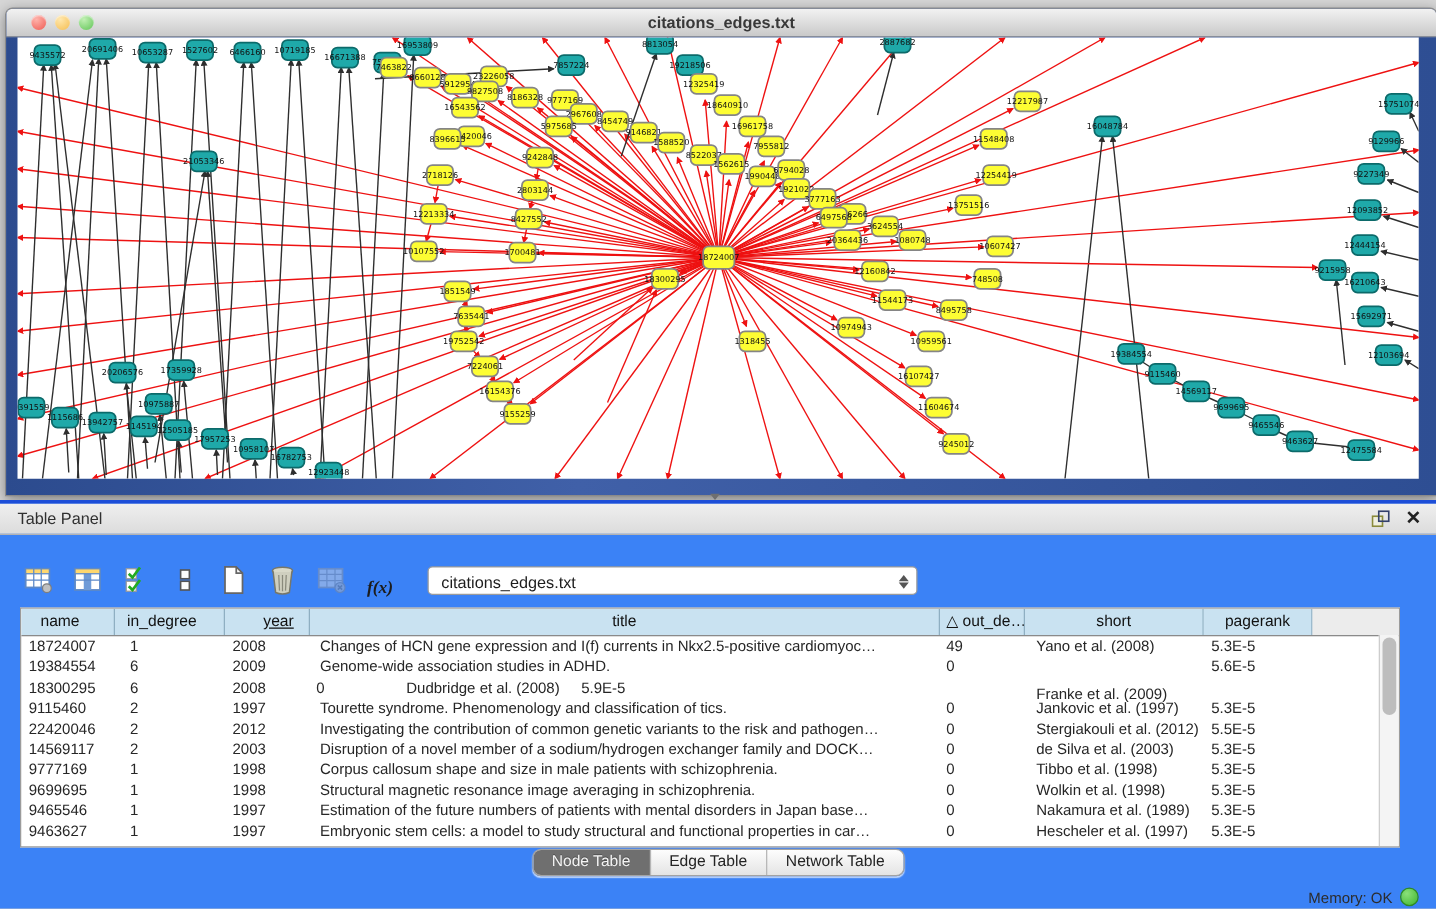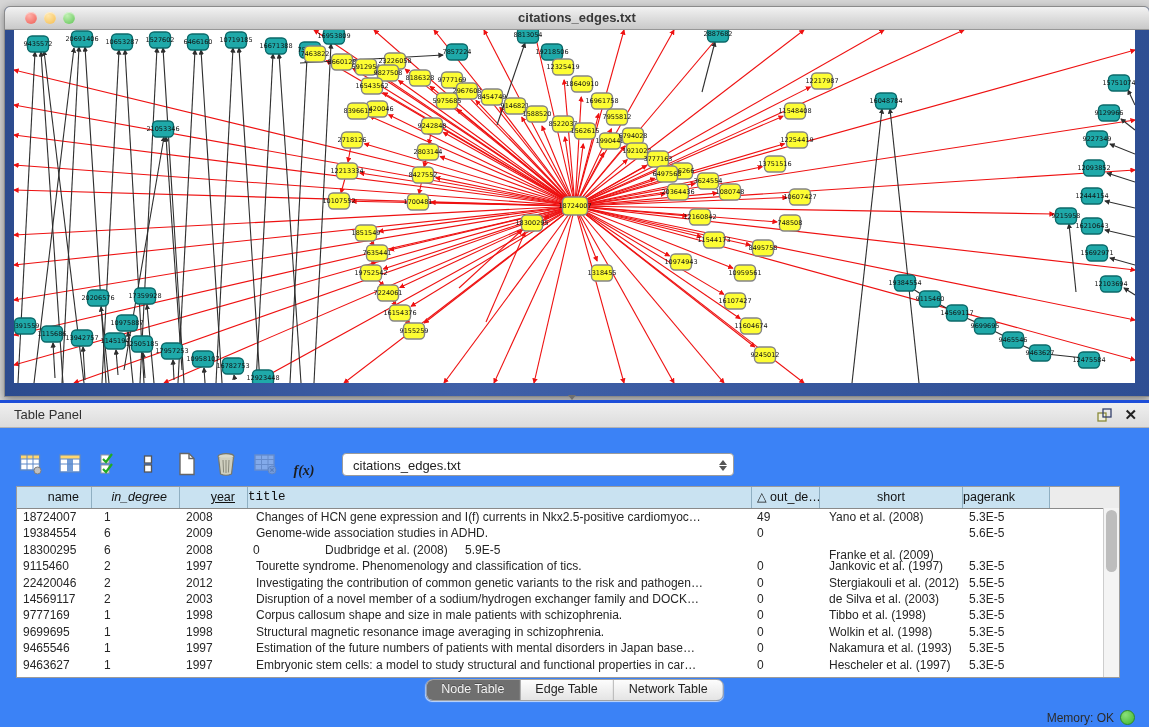--- a/index.html
+++ b/index.html
@@ -747,7 +747,7 @@
 
     <div class="tablebox">
       <div class="thead" id="thead">
-          <div class="th" style="width: 75px; text-align: right; padding-right: 12px; padding-left: 0px;">name</div>
+          <div class="th" style="width: 75px; text-align: center; padding-right: 12px; padding-left: 0px;">name</div>
           <div class="th" style="width: 88px; text-align: right; padding-right: 12px; padding-left: 0px; font-style: italic;">in_degree</div>
           <div class="th" style="width: 68px; text-align: right; padding-right: 12px; padding-left: 0px; text-decoration: underline;">year</div>
           <div class="th" style="width: 504px; text-align: left; padding-left: 0px; font-family: Liberation Mono, monospace;">title</div>

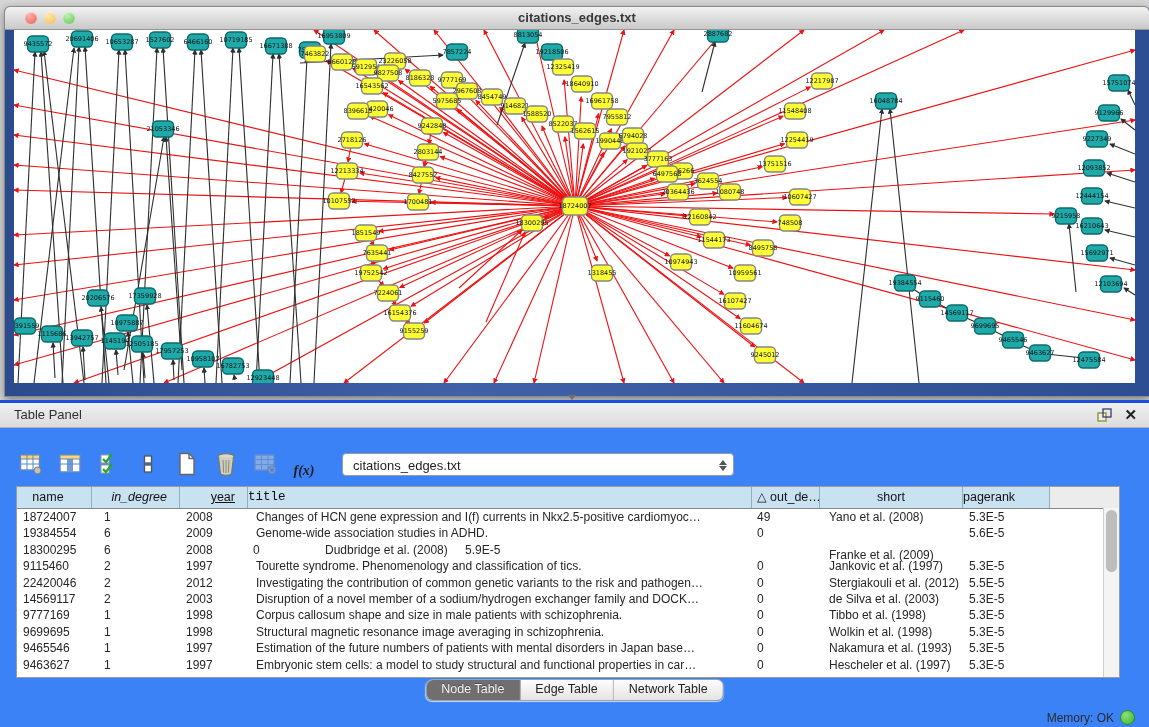--- a/index.html
+++ b/index.html
@@ -748,7 +748,7 @@
     <div class="tablebox">
       <div class="thead" id="thead">
           <div class="th" style="width: 75px; text-align: center; padding-right: 12px; padding-left: 0px;">name</div>
-          <div class="th" style="width: 88px; text-align: right; padding-right: 12px; padding-left: 0px; font-style: italic;">in_degree</div>
+          <div class="th" style="width: 88px; text-align: center; padding-right: 12px; padding-left: 0px;">in_degree</div>
           <div class="th" style="width: 68px; text-align: right; padding-right: 12px; padding-left: 0px; text-decoration: underline;">year</div>
           <div class="th" style="width: 504px; text-align: left; padding-left: 0px; font-family: Liberation Mono, monospace;">title</div>
           <div class="th" style="width: 68px; text-align: left; padding-right: 0px; padding-left: 5px;">△ out_de…</div>

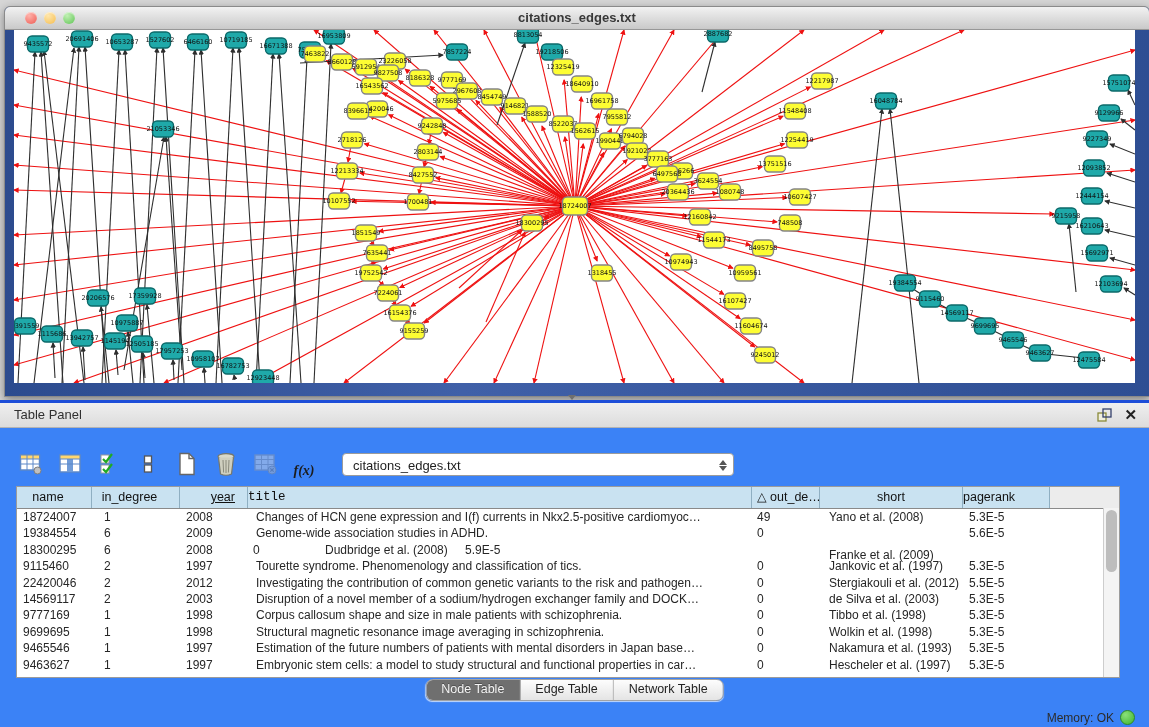--- a/index.html
+++ b/index.html
@@ -750,7 +750,7 @@
           <div class="th" style="width: 75px; text-align: center; padding-right: 12px; padding-left: 0px;">name</div>
           <div class="th" style="width: 88px; text-align: center; padding-right: 12px; padding-left: 0px;">in_degree</div>
           <div class="th" style="width: 68px; text-align: right; padding-right: 12px; padding-left: 0px; text-decoration: underline;">year</div>
-          <div class="th" style="width: 504px; text-align: left; padding-left: 0px; font-family: Liberation Mono, monospace;">title</div>
+          <div class="th" style="width: 504px; text-align: center; padding-left: 0px;">title</div>
           <div class="th" style="width: 68px; text-align: left; padding-right: 0px; padding-left: 5px;">△ out_de…</div>
           <div class="th" style="width: 143px; text-align: center; padding-right: 0px; padding-left: 0px;">short</div>
           <div class="th" style="width: 87px; text-align: left; padding-right: 0px; padding-left: 0px;">pagerank</div>

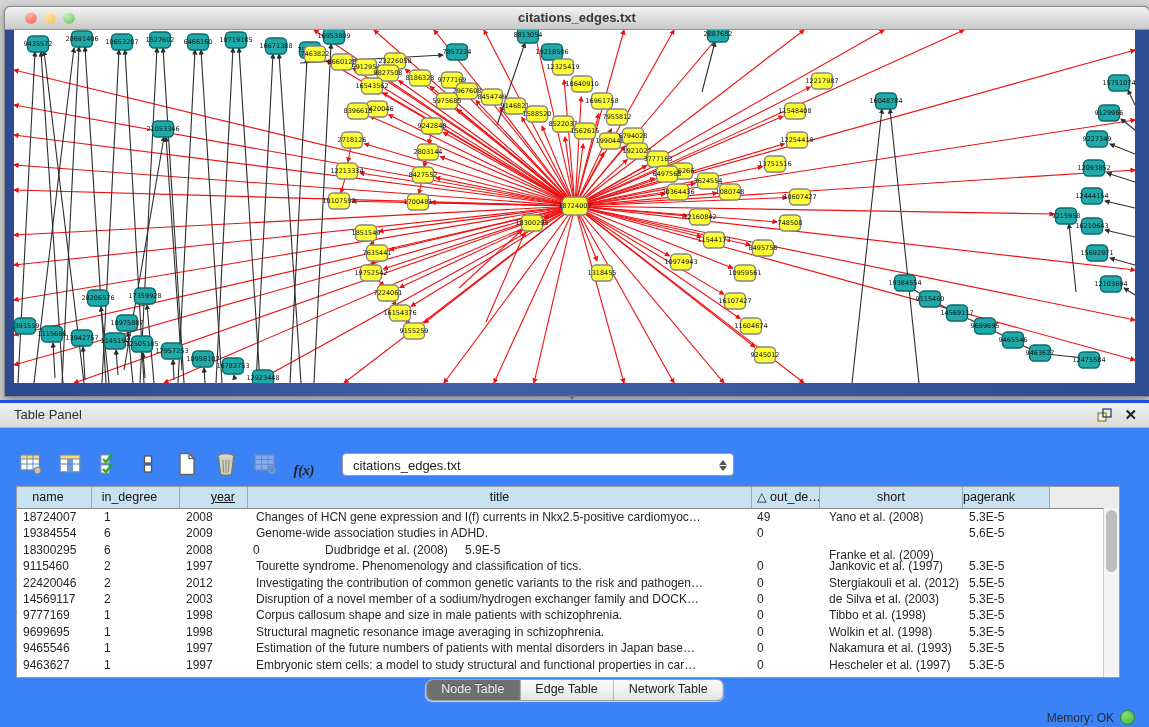--- a/index.html
+++ b/index.html
@@ -753,7 +753,7 @@
           <div class="th" style="width: 504px; text-align: center; padding-left: 0px;">title</div>
           <div class="th" style="width: 68px; text-align: left; padding-right: 0px; padding-left: 5px;">△ out_de…</div>
           <div class="th" style="width: 143px; text-align: center; padding-right: 0px; padding-left: 0px;">short</div>
-          <div class="th" style="width: 87px; text-align: left; padding-right: 0px; padding-left: 0px;">pagerank</div>
+          <div class="th" style="width: 87px; text-align: center; padding-right: 0px; padding-left: 0px;">pagerank</div>
           <div class="th filler"></div>
         </div>
       <div id="tbody">

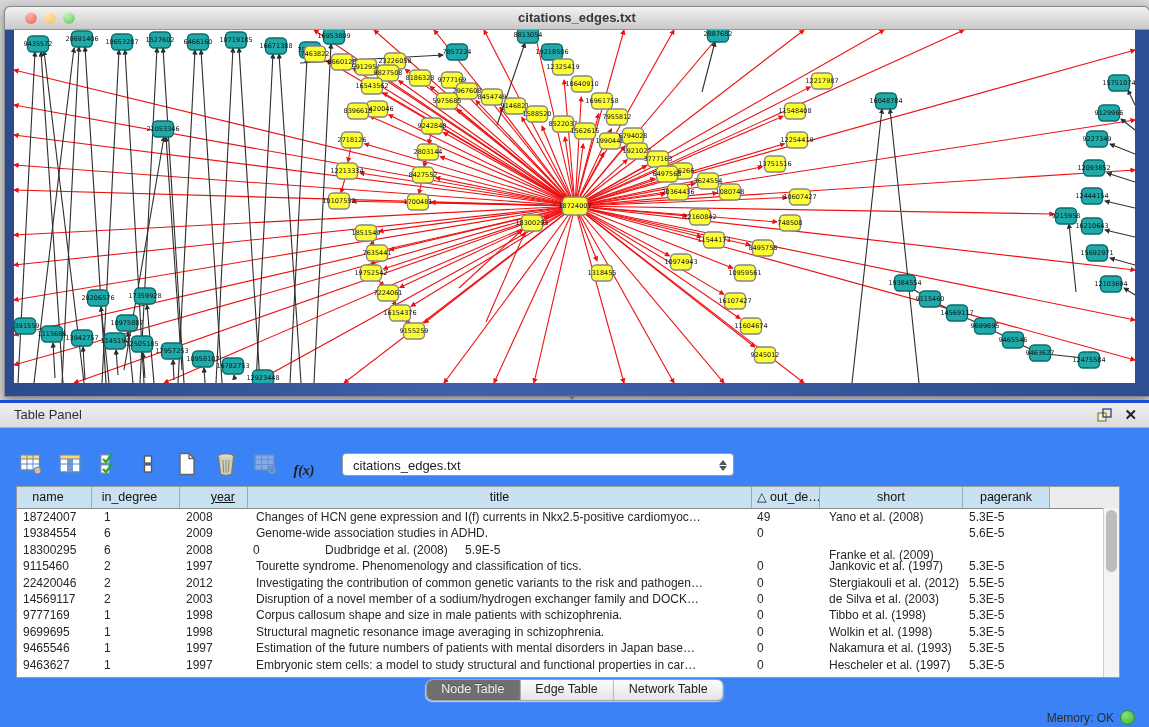--- a/index.html
+++ b/index.html
@@ -834,7 +834,7 @@
             <div class="td" style="width: 68px; padding-left: 6px;">1997</div>
             <div class="td" style="width: 504px; padding-left: 8px;">Estimation of the future numbers of patients with mental disorders in Japan base…</div>
             <div class="td" style="width: 68px; padding-left: 5px;">0</div>
-            <div class="td" style="width: 143px; padding-left: 9px;">Nakamura et al. (1993)</div>
+            <div class="td" style="width: 143px; padding-left: 9px;">Nakamura et al. (1989)</div>
             <div class="td" style="width: 87px; padding-left: 6px;">5.3E-5</div>
           </div>
           <div class="tr">

